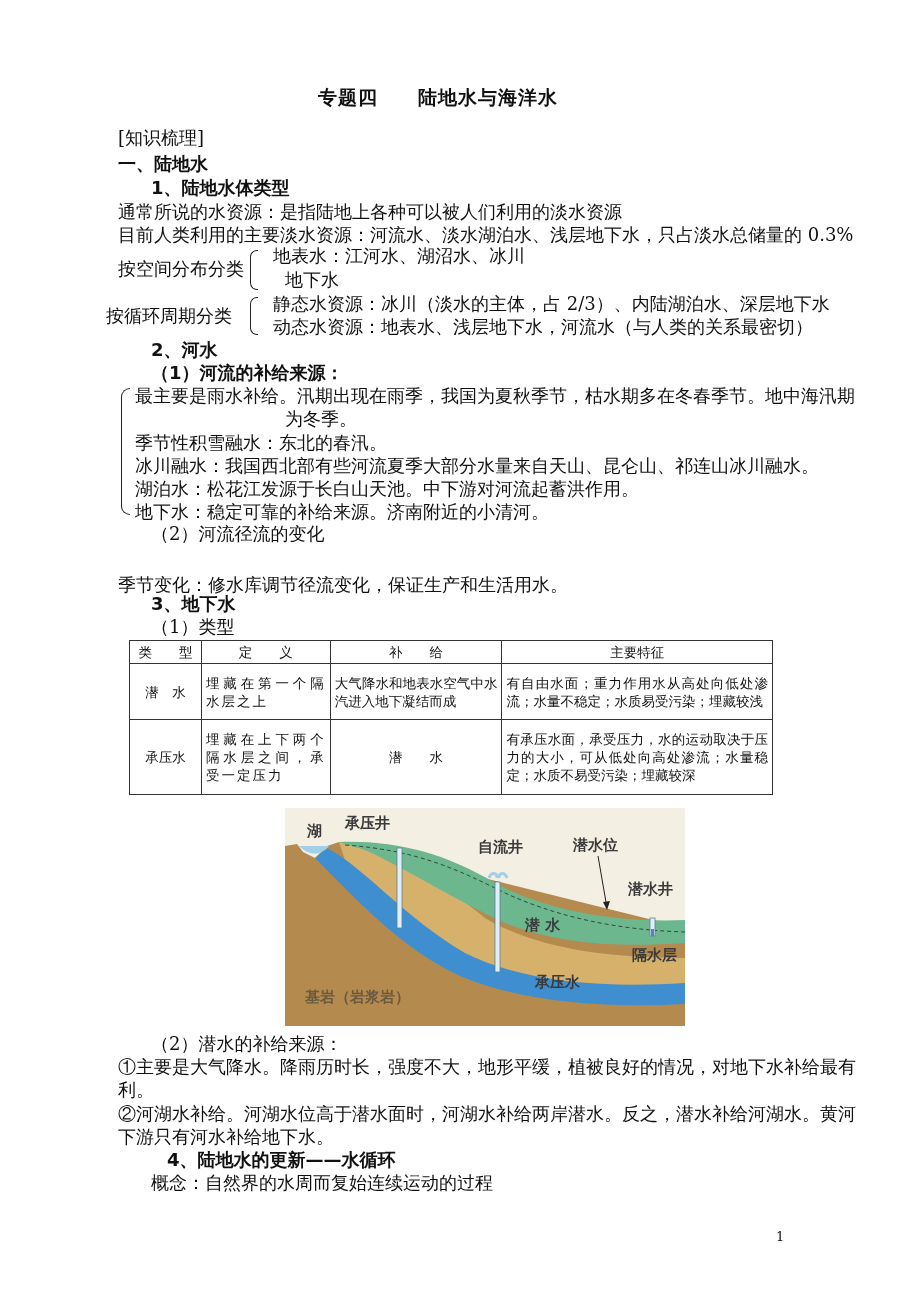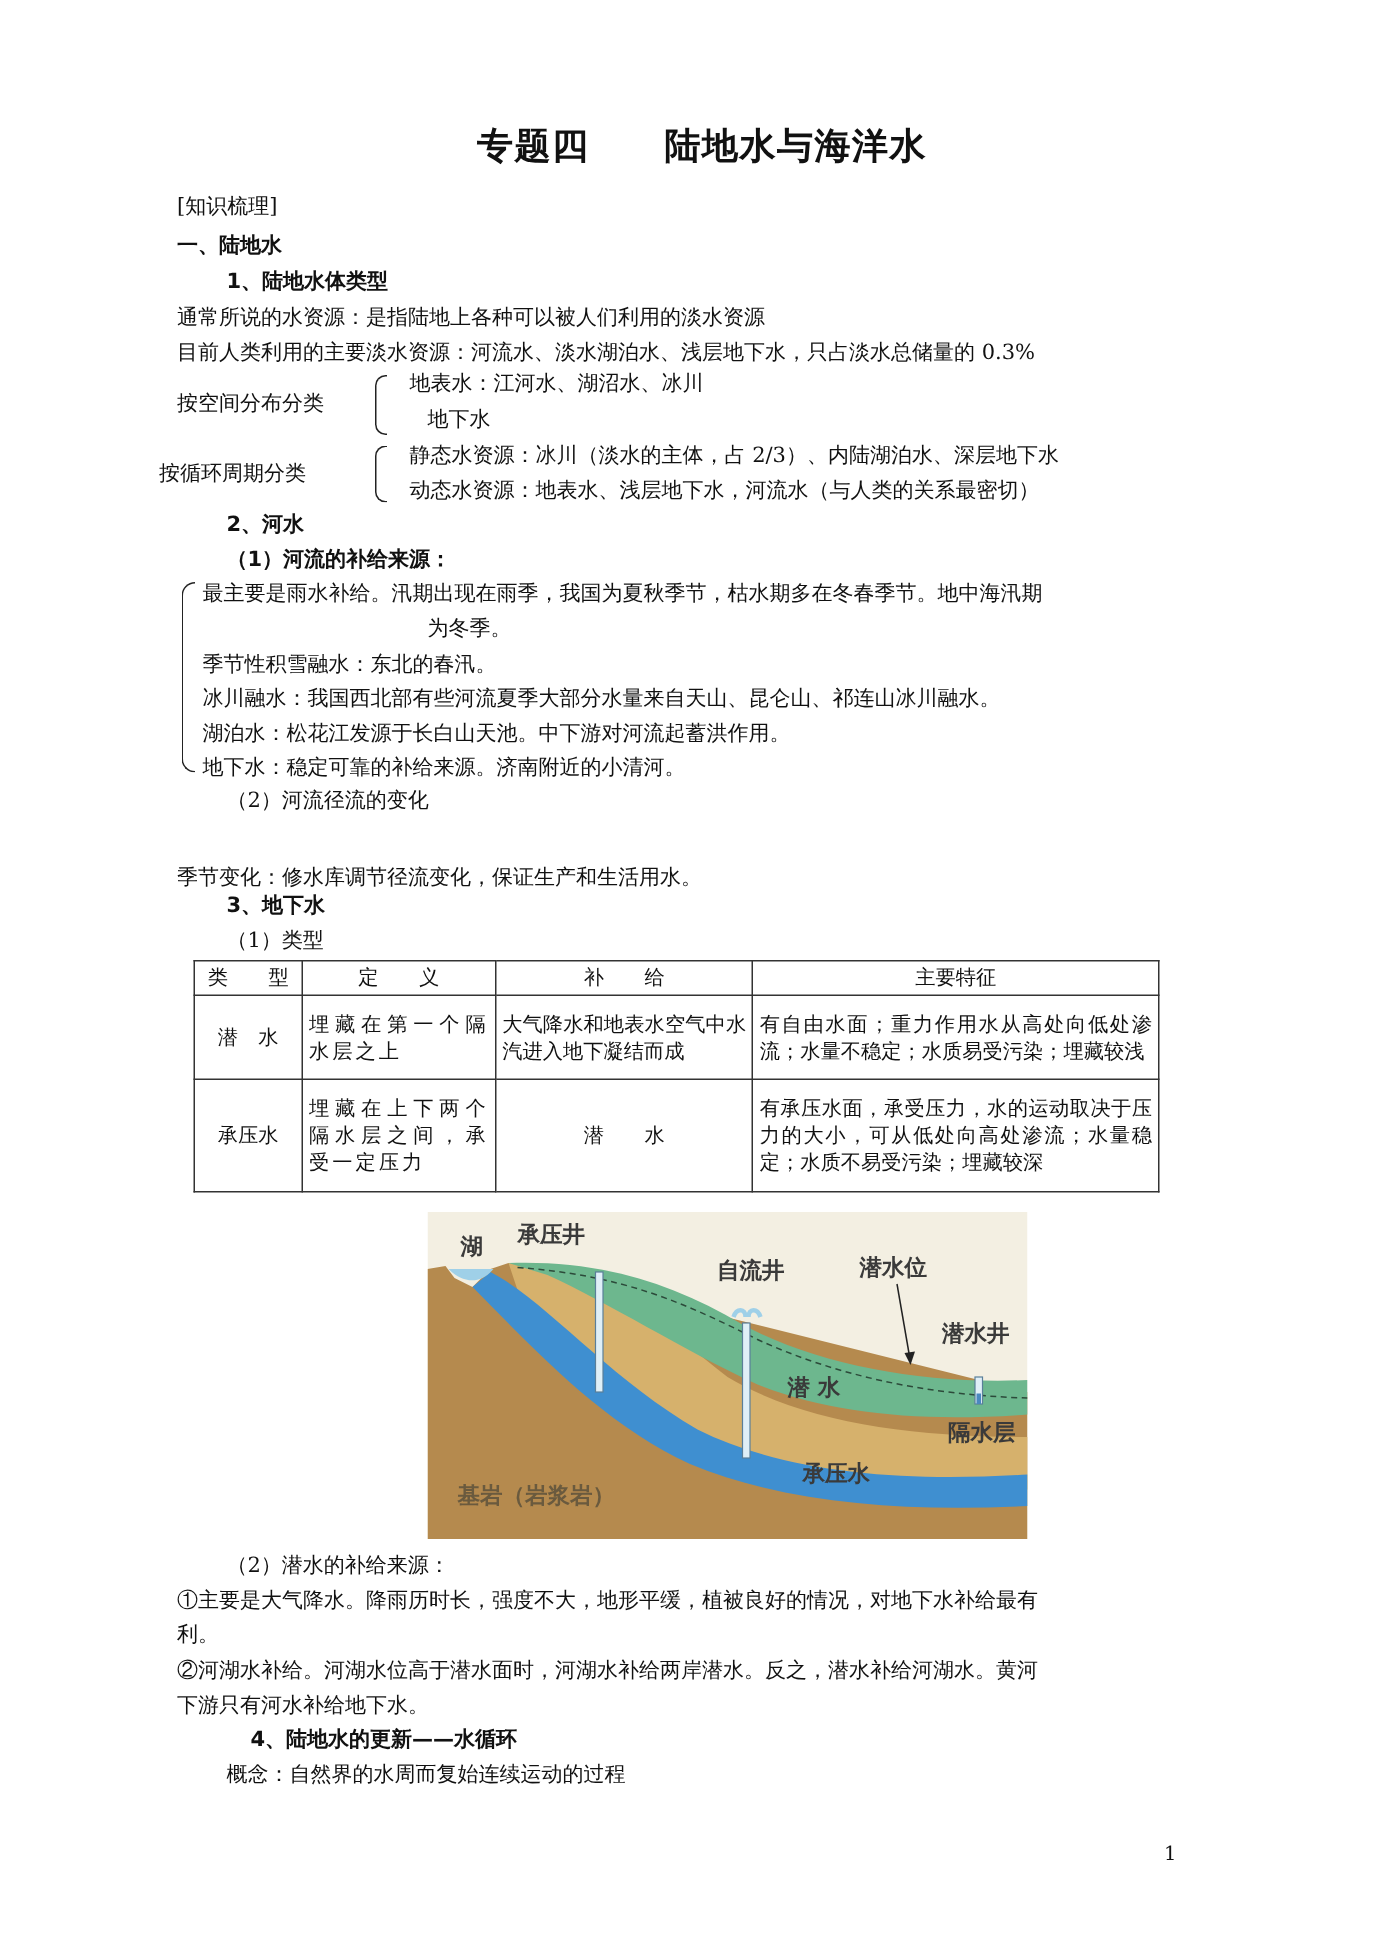--- a/index.html
+++ b/index.html
@@ -8,7 +8,7 @@
   .page { position:absolute; left:0; top:0; width:920px; height:1302px; background:#fff; }
   .t { position:absolute; white-space:nowrap; font-size:14px; line-height:20px; }
   .b { font-weight:bold; font-family:"DejaVu Sans","Liberation Sans",sans-serif; }
-  .title { font-size:24px; font-weight:bold; font-family:Liberation Serif, serif; letter-spacing:1px; }
+  .title { font-size:19px; font-weight:bold; font-family:Liberation Serif, serif; letter-spacing:1px; }
   .brace { position:absolute; border:1.4px solid #222; border-right:none; }
   .brace-small { width:7px; border-radius:7px 0 0 7px; }
   

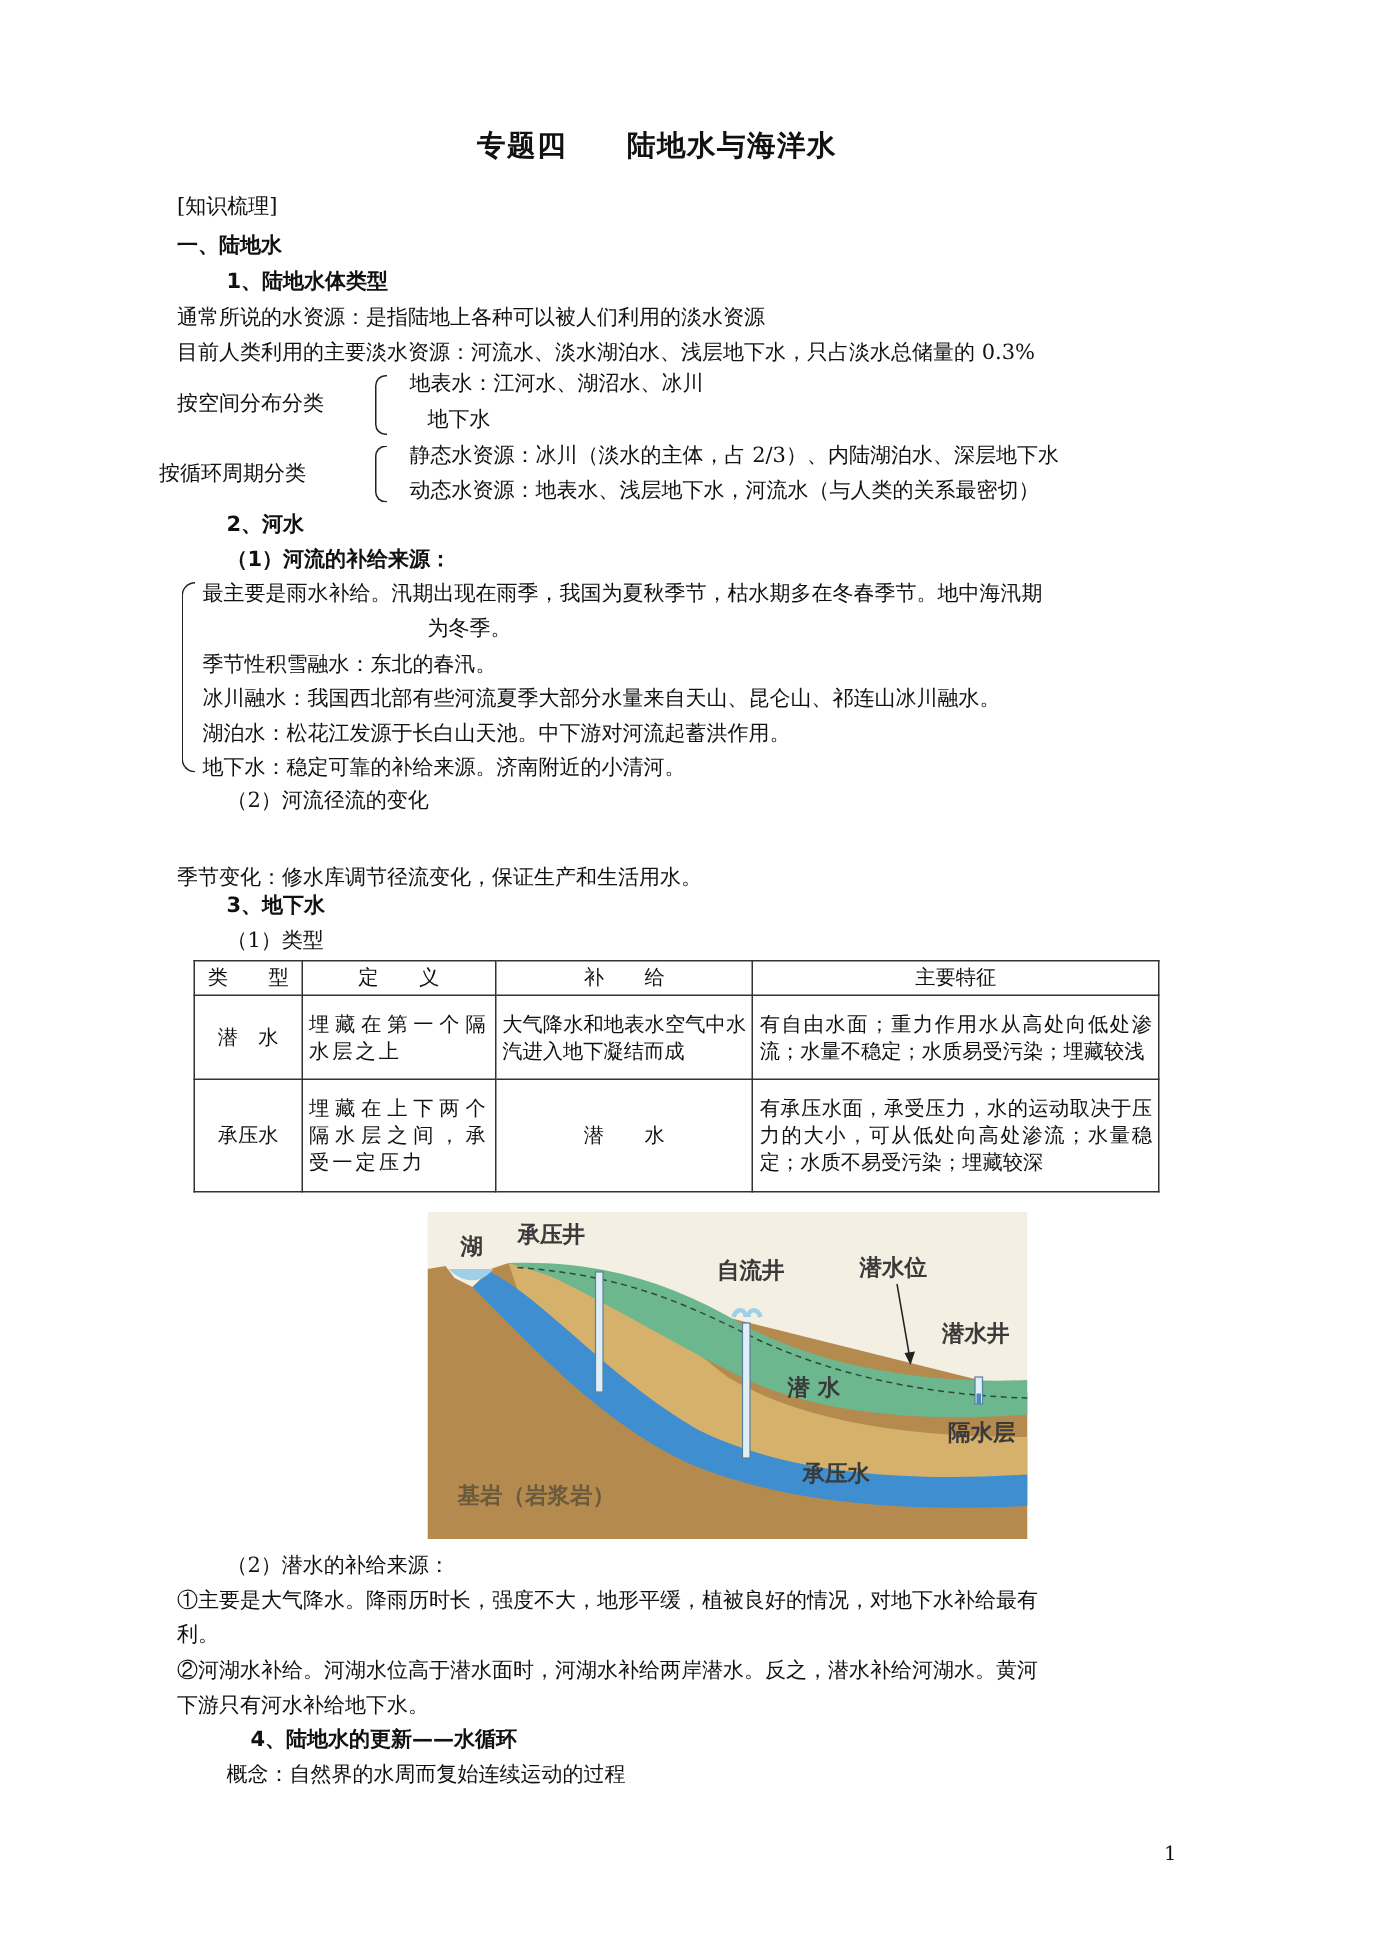--- a/index.html
+++ b/index.html
@@ -6,7 +6,7 @@
   body { width:920px; height:1302px; position:relative; overflow:hidden;
          font-family:"DejaVu Serif","Liberation Serif",serif; color:#111; }
   .page { position:absolute; left:0; top:0; width:920px; height:1302px; background:#fff; }
-  .t { position:absolute; white-space:nowrap; font-size:14px; line-height:20px; }
+  .t { position:absolute; white-space:nowrap; font-size:18px; line-height:20px; }
   .b { font-weight:bold; font-family:"DejaVu Sans","Liberation Sans",sans-serif; }
   .title { font-size:19px; font-weight:bold; font-family:Liberation Serif, serif; letter-spacing:1px; }
   .brace { position:absolute; border:1.4px solid #222; border-right:none; }

